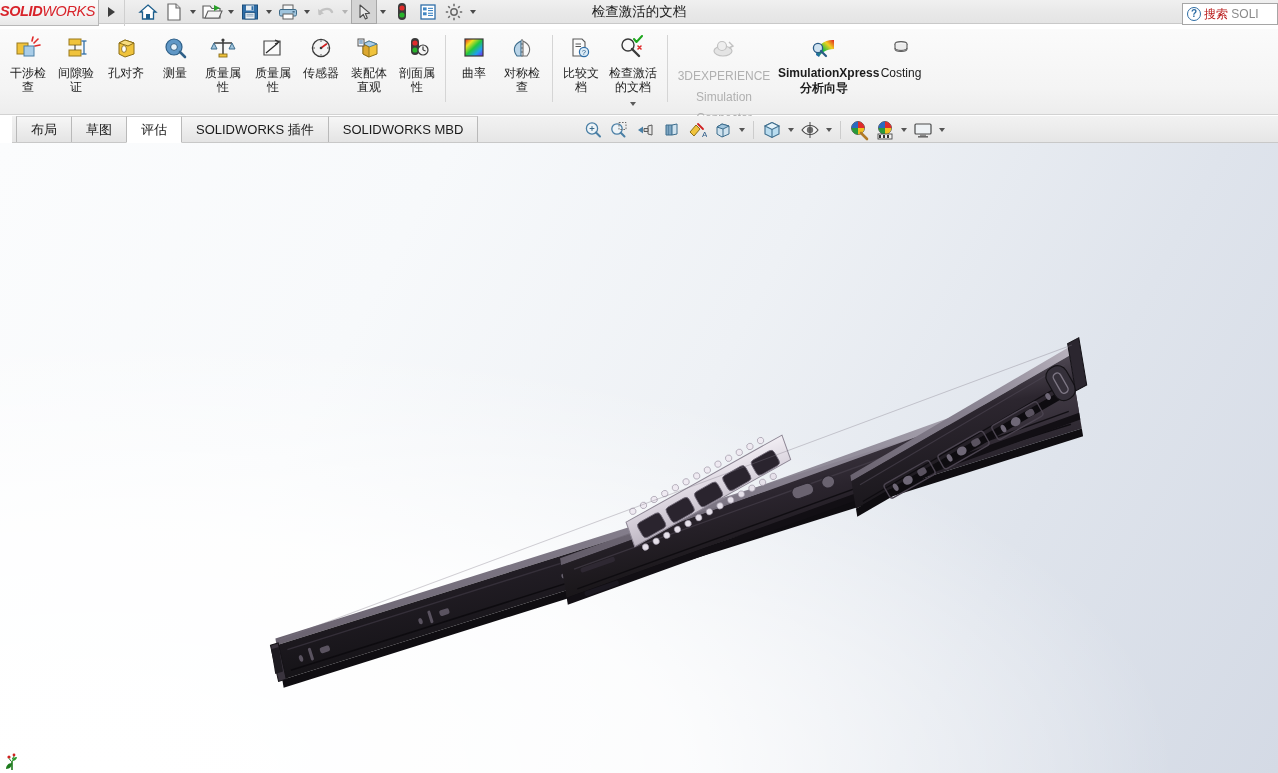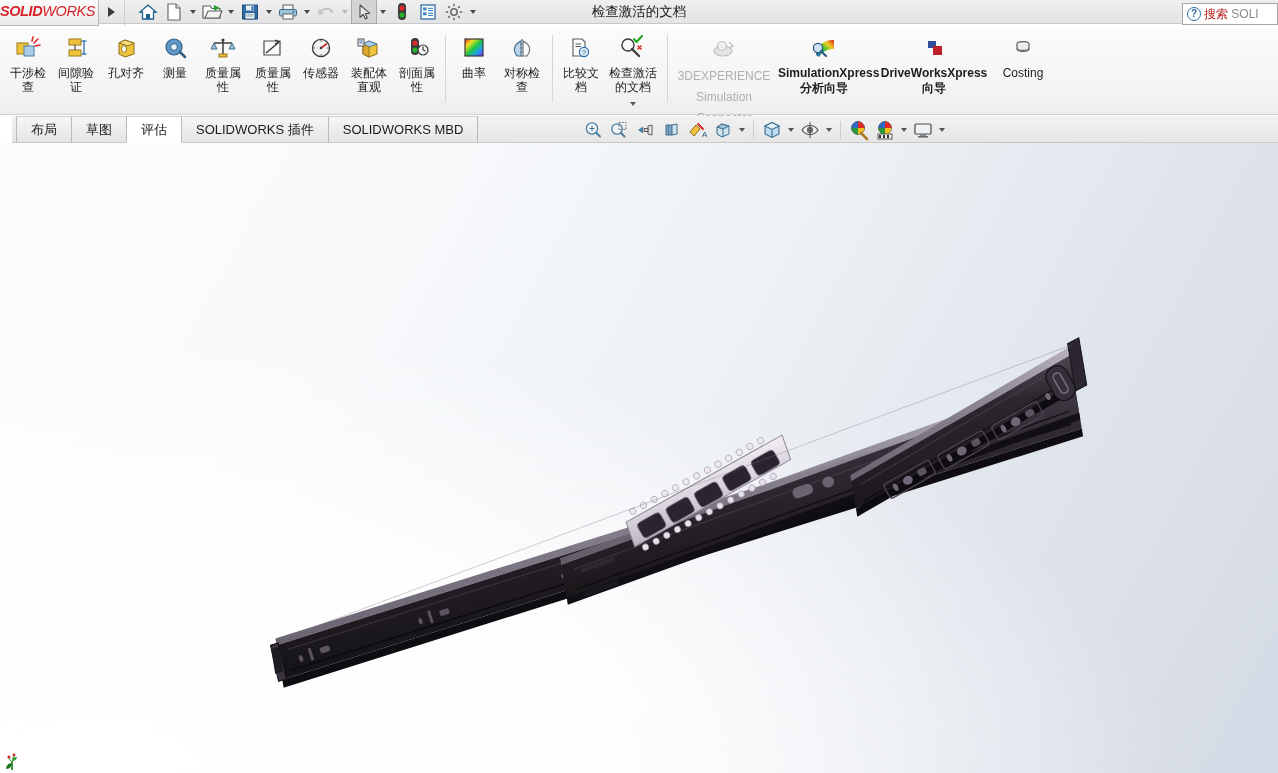--- a/index.html
+++ b/index.html
@@ -539,15 +539,6 @@
   </div>
 
 
-  <div class="rb-item" style="min-width:118px">
-    <span class="rb-ico">
-      <svg width="30" height="28" viewBox="0 0 30 28">
-        <rect x="9" y="6" width="8" height="7" fill="#2f4f9a"></rect>
-        <rect x="14" y="11" width="9" height="9" fill="#c0202a"></rect>
-      </svg>
-    </span>
-    <span class="rb-lbl en2" style="width:116px;line-height:15px;font-weight:600">DriveWorksXpress 向导</span>
-  </div>
 
   <div class="rb-item" style="min-width:56px">
     <span class="rb-ico">

